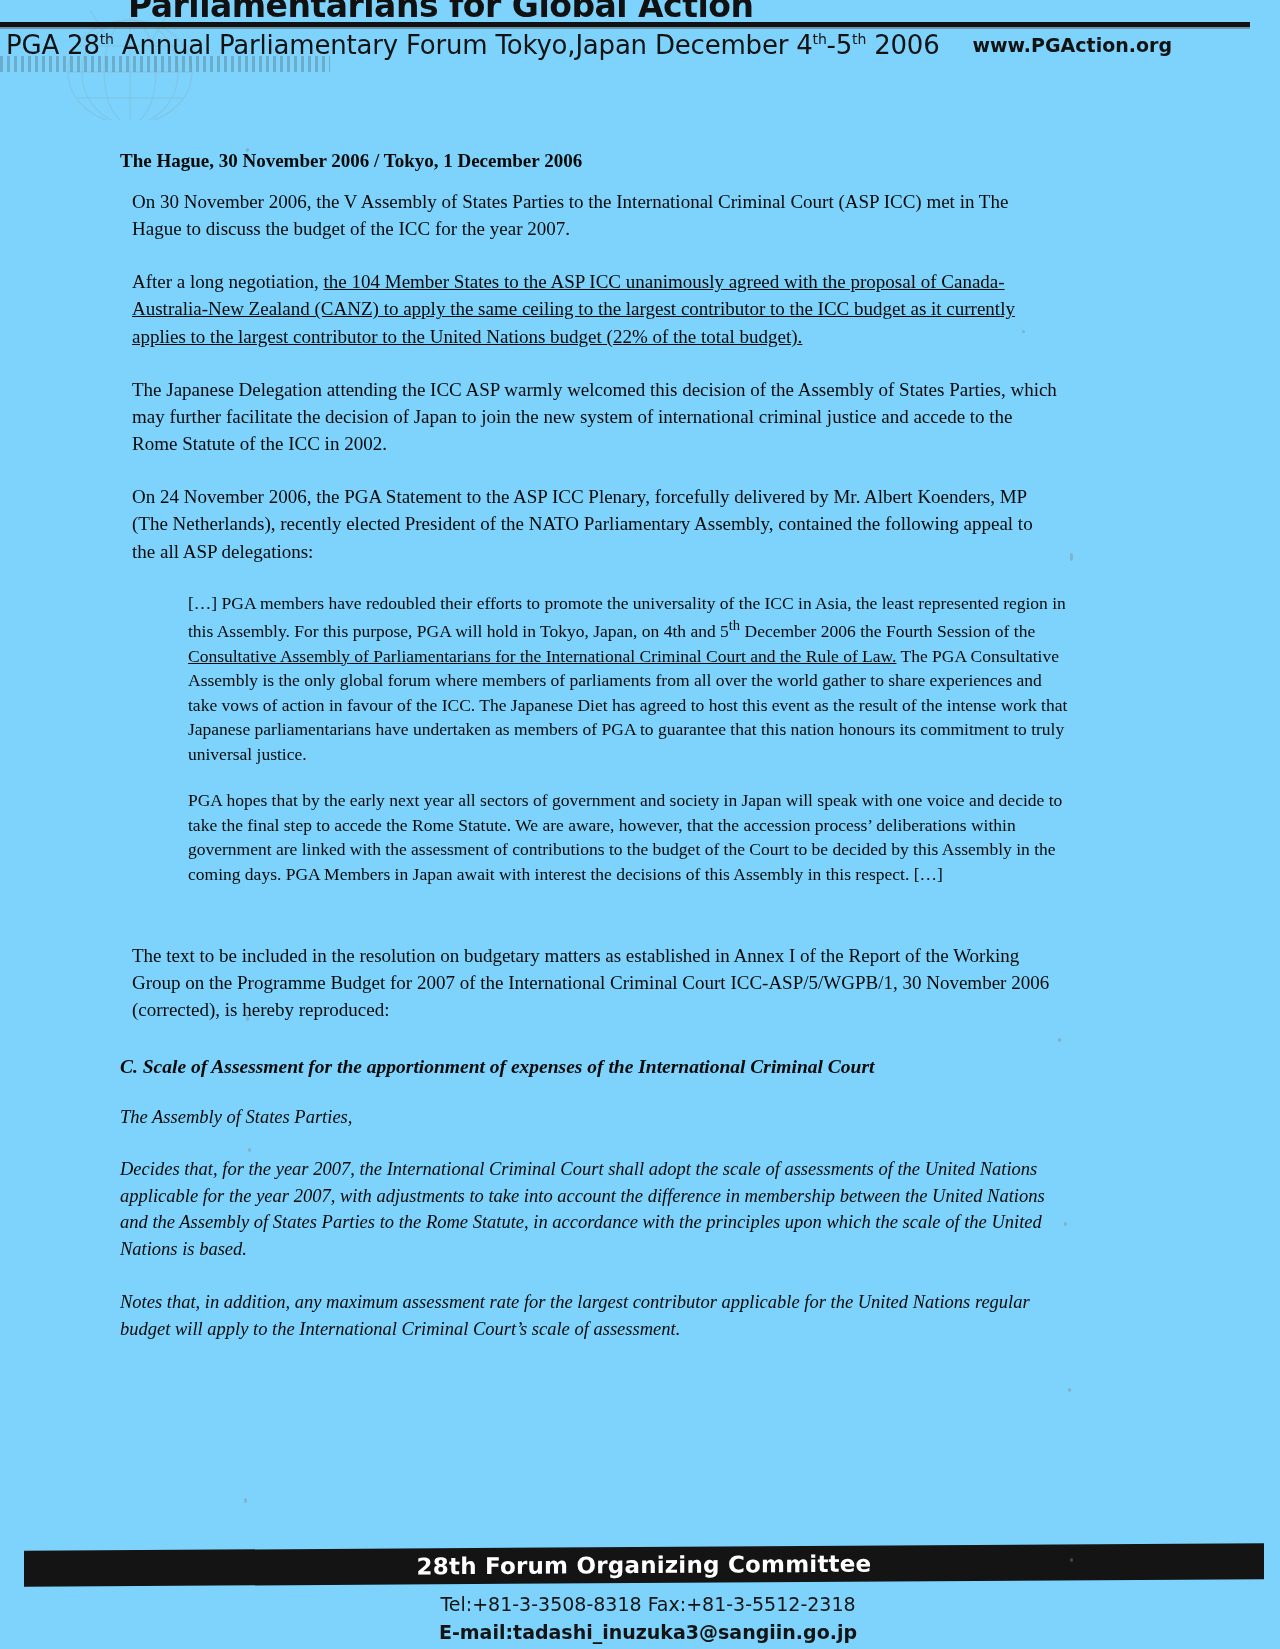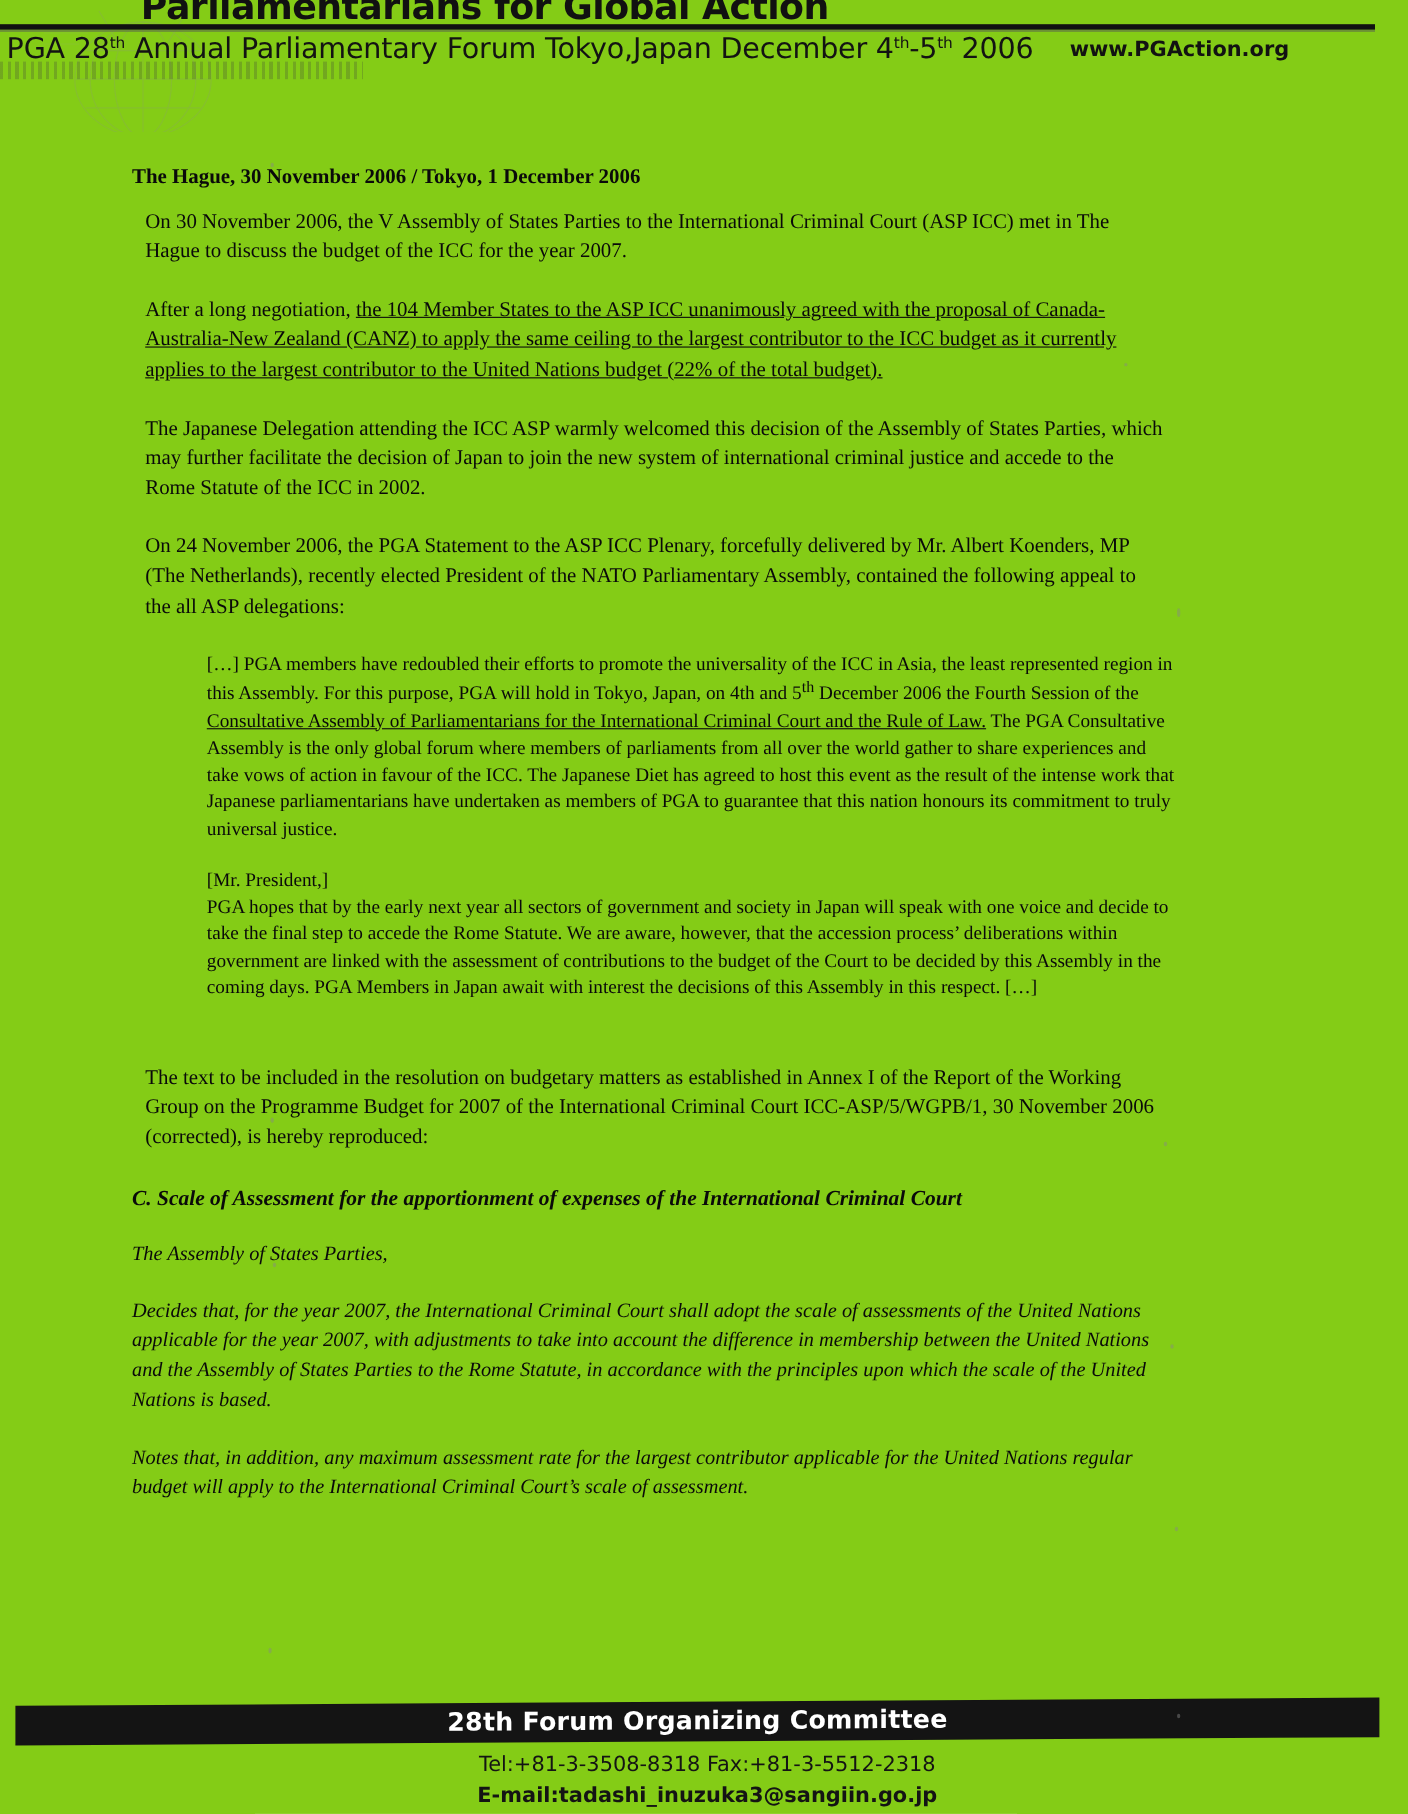--- a/index.html
+++ b/index.html
@@ -21,7 +21,7 @@
   .page {
     position: absolute;
     inset: 0;
-    background: #84cc16;
+    background: #7dd3fc;
   }
 
   

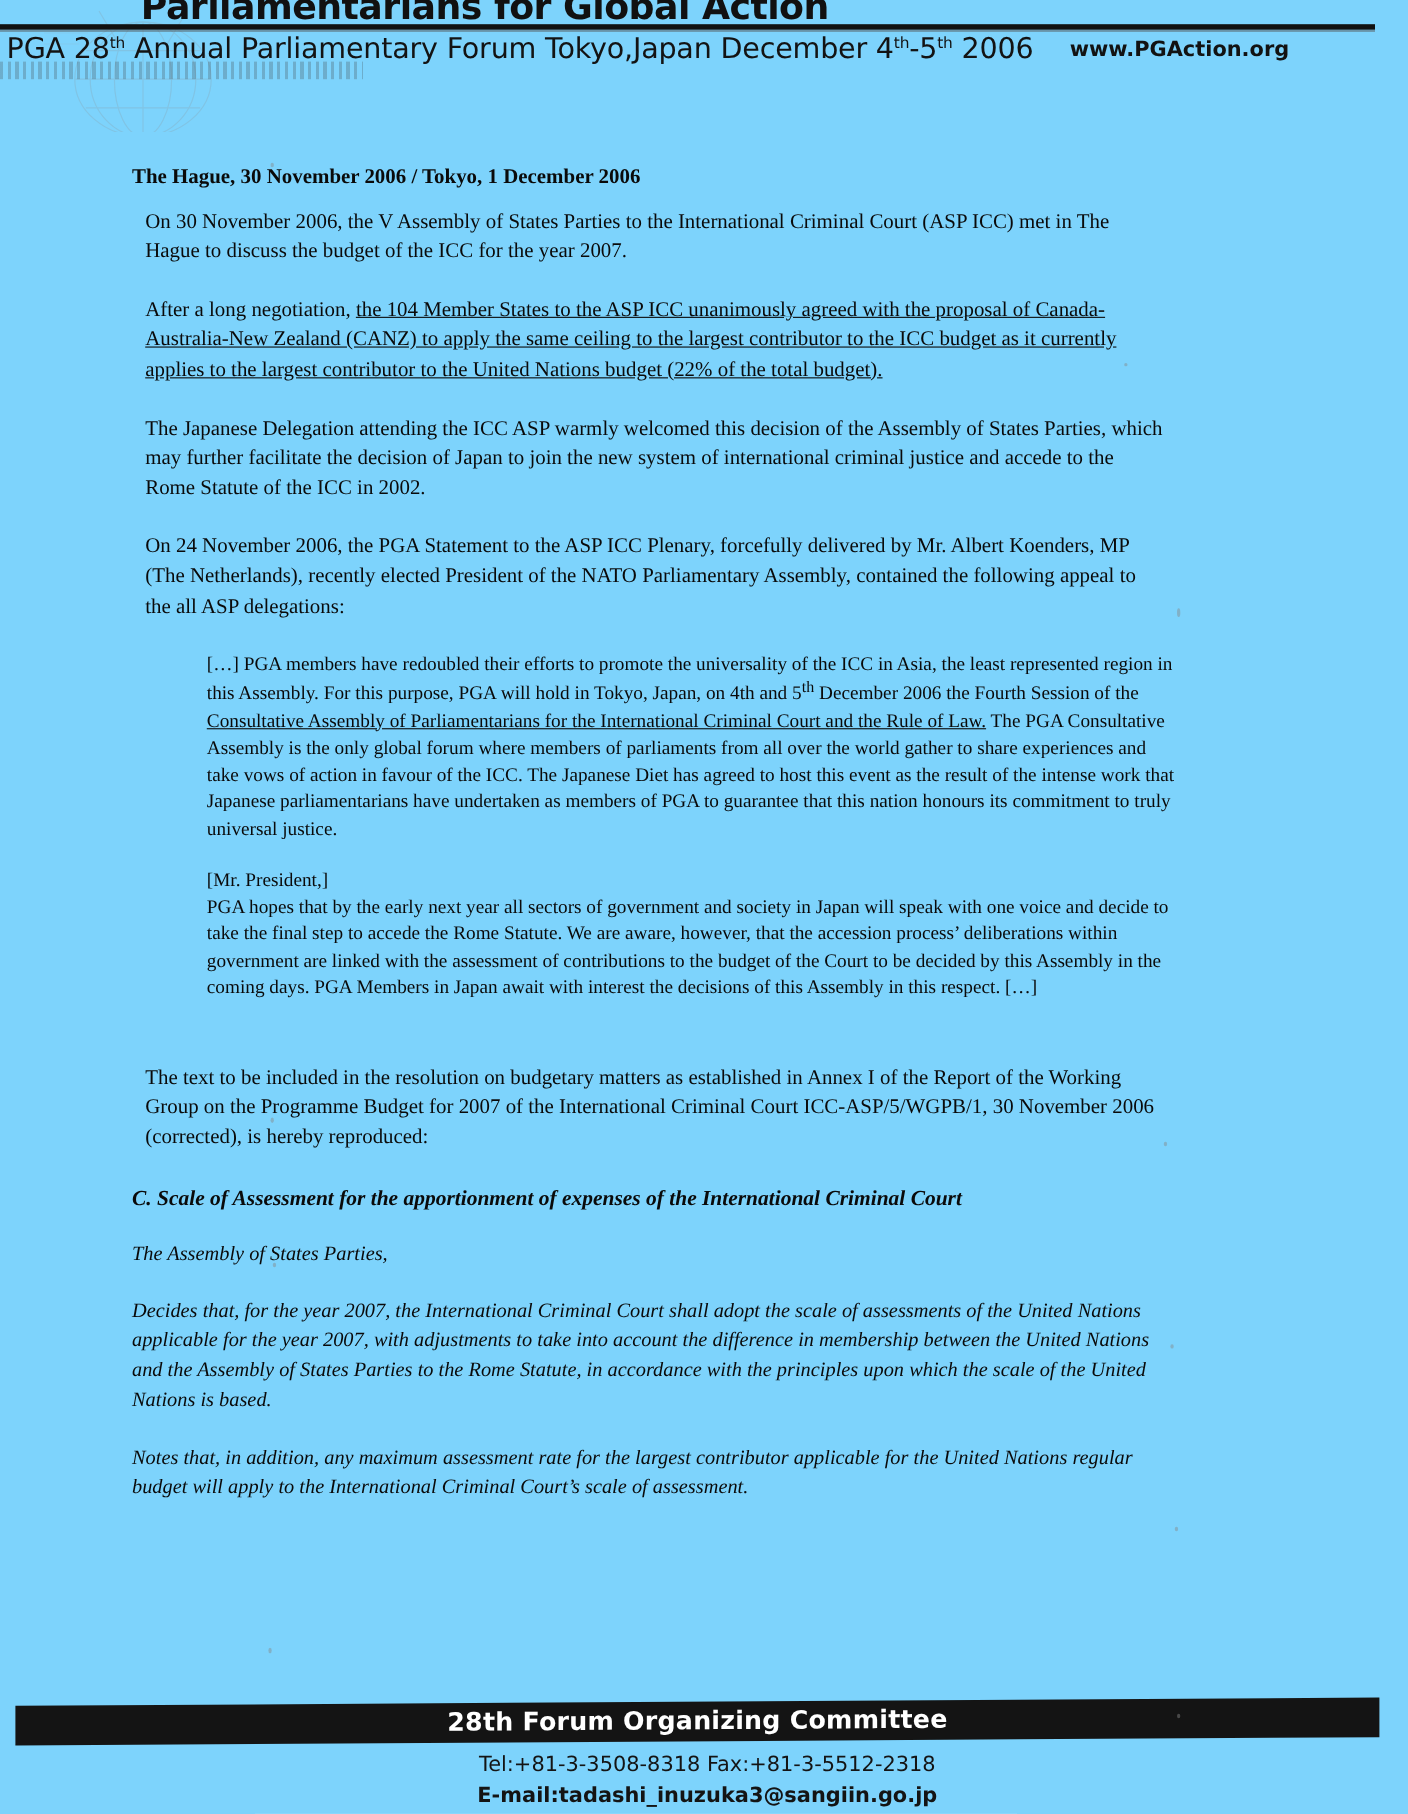--- a/index.html
+++ b/index.html
@@ -272,7 +272,6 @@
         <span>[…] PGA members have redoubled their efforts to promote the universality of the ICC in Asia, the least represented region in this Assembly. For this purpose, PGA will hold in Tokyo, Japan, on 4th and 5</span><sup>th</sup><span> December 2006 the Fourth Session of the </span><span class="u">Consultative Assembly of Parliamentarians for the International Criminal Court and the Rule of Law.</span><span> The PGA Consultative Assembly is the only global forum where members of parliaments from all over the world gather to share experiences and take vows of action in favour of the ICC. The Japanese Diet has agreed to host this event as the result of the intense work that Japanese parliamentarians have undertaken as members of PGA to guarantee that this nation honours its commitment to truly universal justice.</span>
       </p>
 
-      <p class="tight">[Mr. President,]</p>
       <p>PGA hopes that by the early next year all sectors of government and society in Japan will speak with one voice and decide to take the final step to accede the Rome Statute. We are aware, however, that the accession process’ deliberations within government are linked with the assessment of contributions to the budget of the Court to be decided by this Assembly in the coming days. PGA Members in Japan await with interest the decisions of this Assembly in this respect. […]</p>
     </blockquote>
 

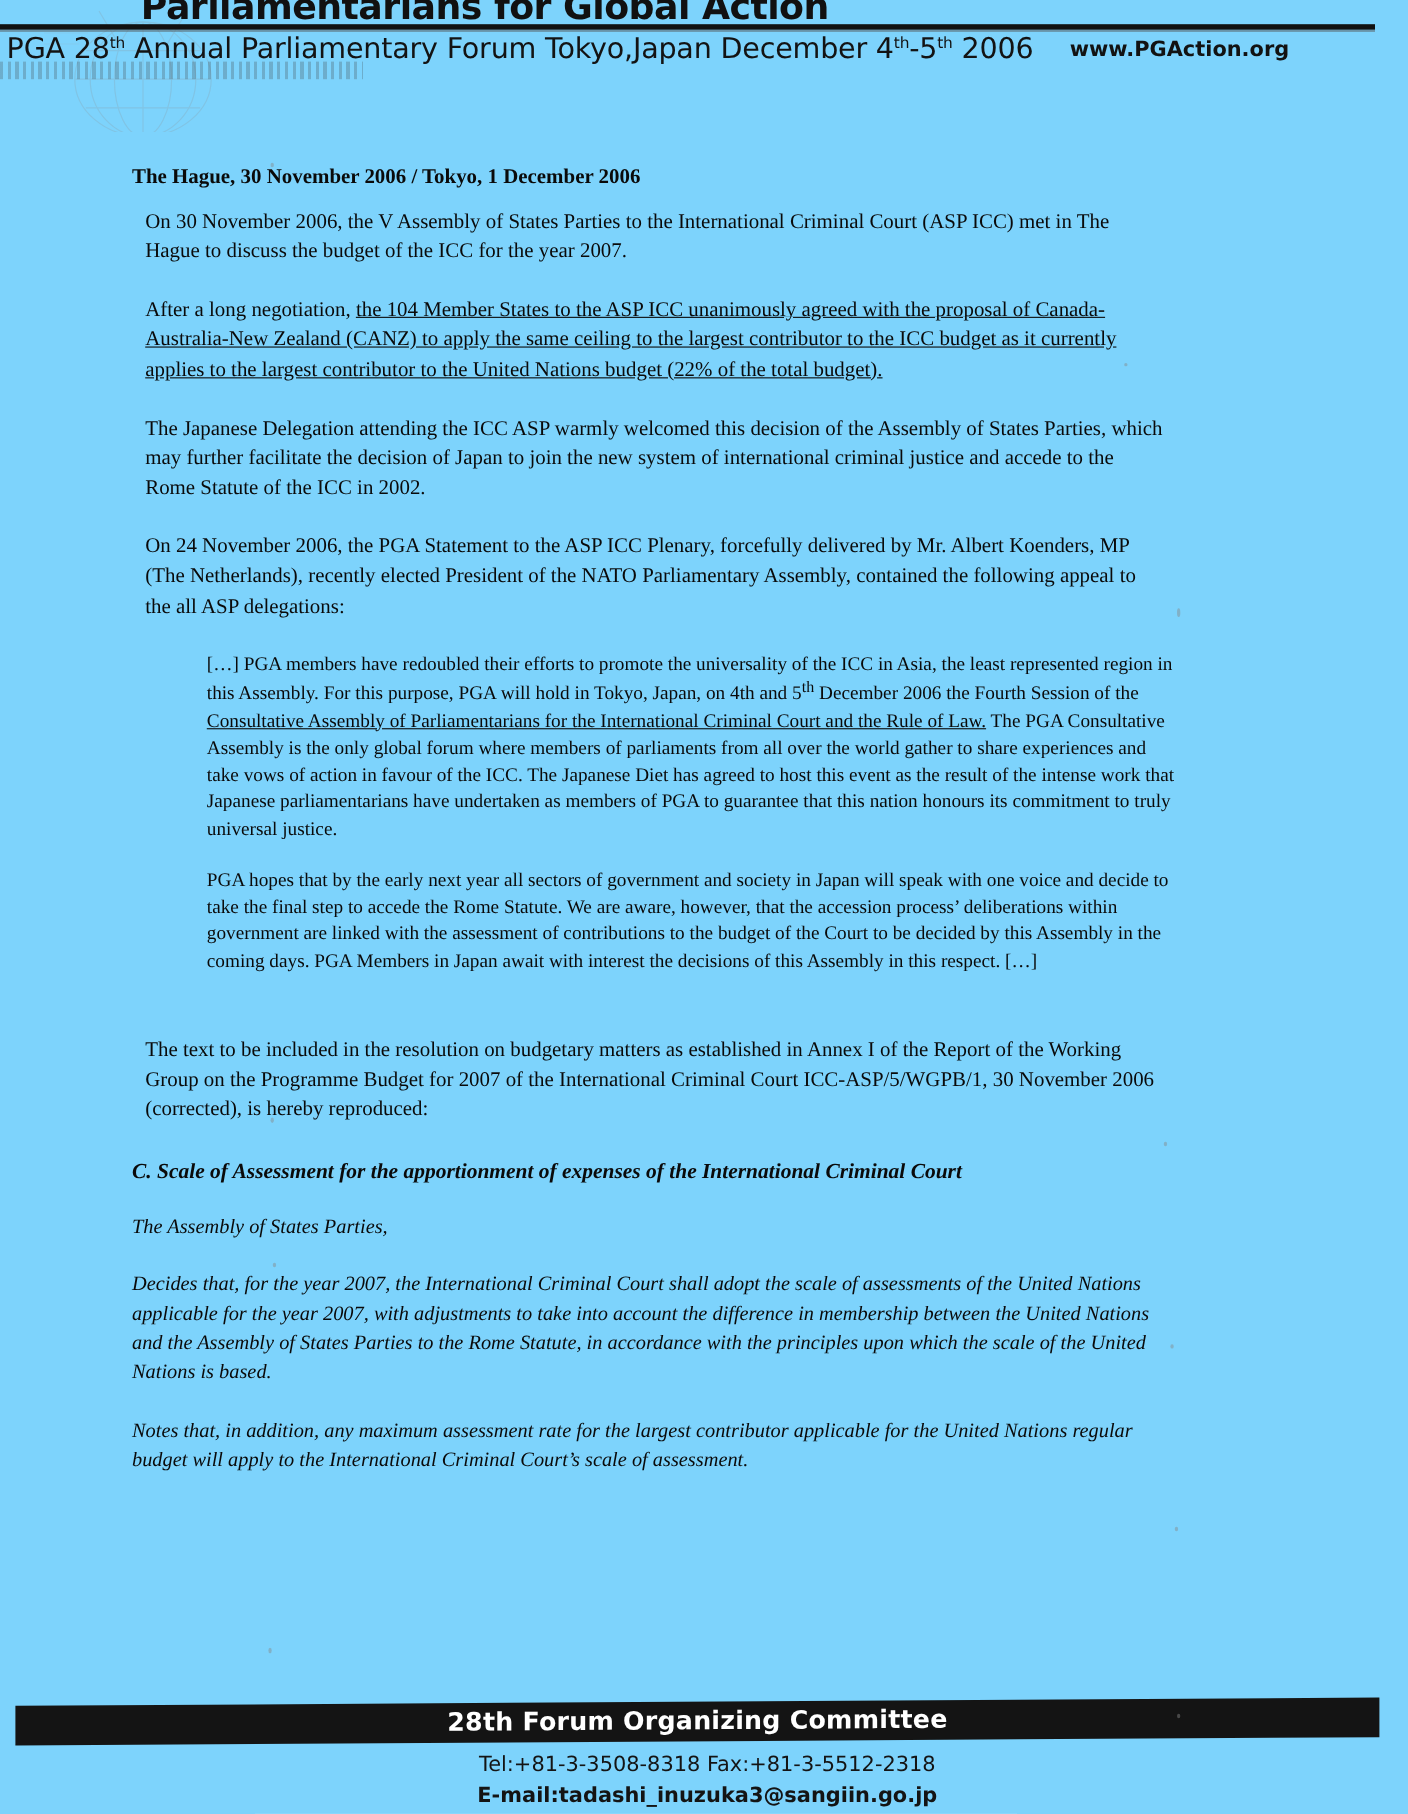--- a/index.html
+++ b/index.html
@@ -162,7 +162,7 @@
   
   .footer {
     position: absolute;
-    left: 6px;
+    left: 16px;
     right: 0;
     bottom: 0;
     height: 180px;

